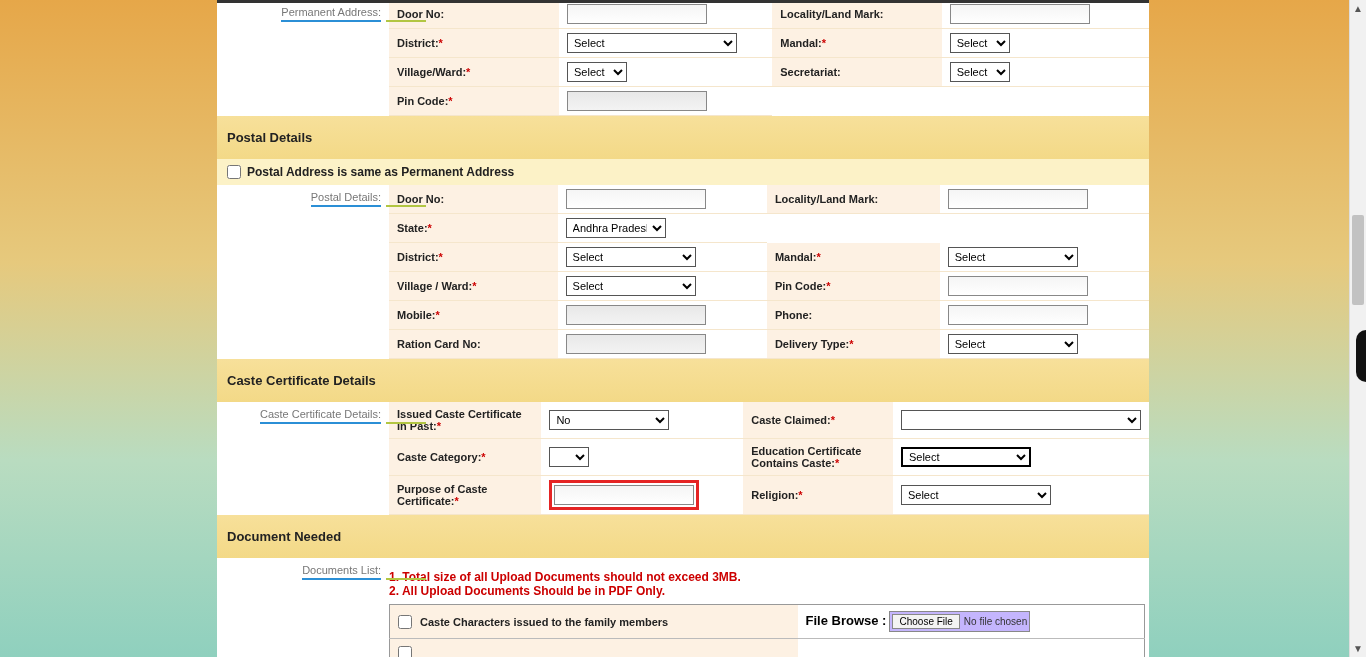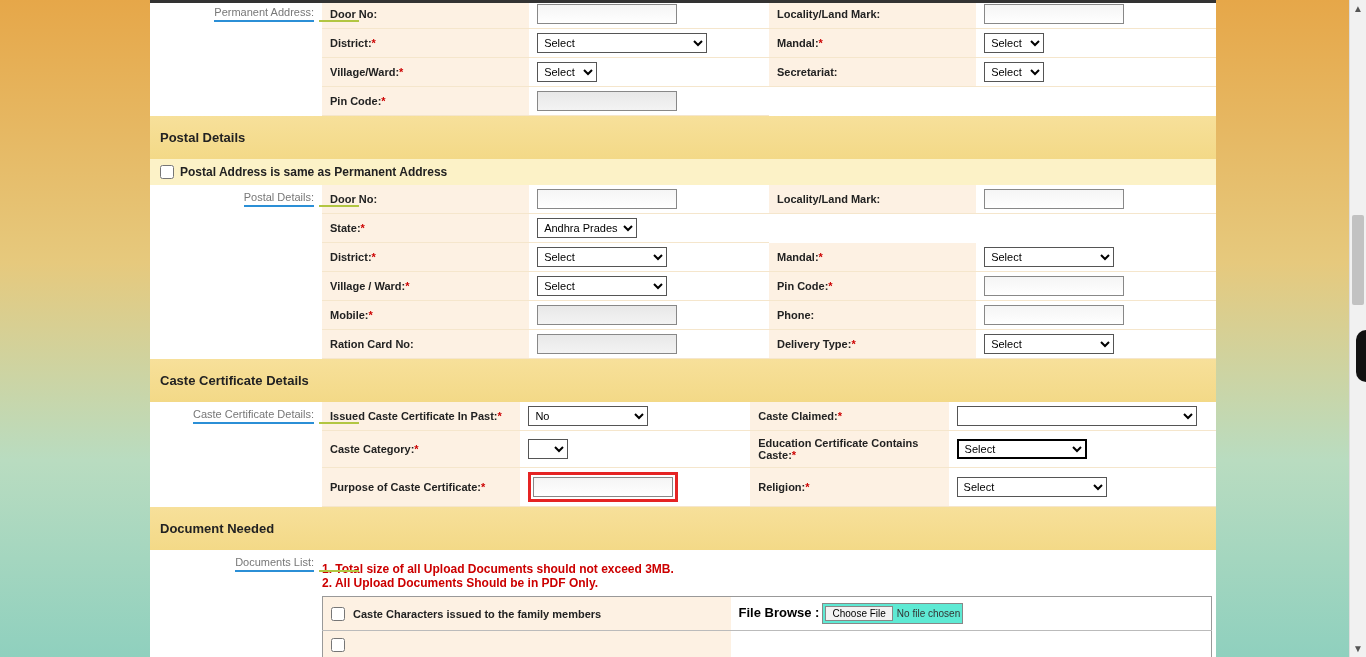--- a/index.html
+++ b/index.html
@@ -18,7 +18,7 @@
     justify-content: center;
   }
   .page-container {
-    width: 1066px;
+    width: 932px;
     background: #fff;
     margin: 0;
     overflow-y: hidden;

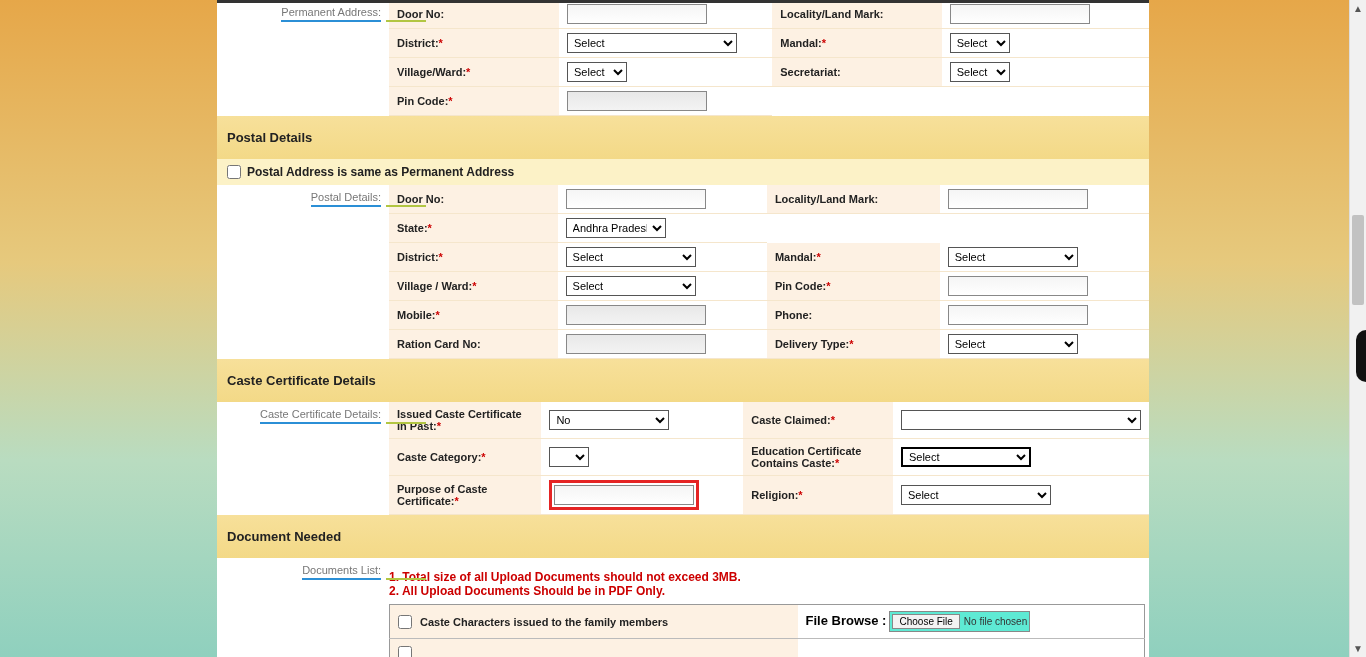--- a/index.html
+++ b/index.html
@@ -151,7 +151,7 @@
   .doc-left input[type=checkbox] { width: 14px; height: 14px; }
   .doc-right { background: #fff; }
   .file-lbl { font-weight: 700; font-size: 13px; }
-  .file-wrap { display: inline-flex; align-items: center; border: 1px solid #888; padding: 2px; gap: 4px; background: #5eead4; }
+  .file-wrap { display: inline-flex; align-items: center; border: 1px solid #888; padding: 2px; gap: 4px; background: #c4b5fd; }
   .choose-btn {
     border: 1px solid #888;
     background: #f3f3f3;

